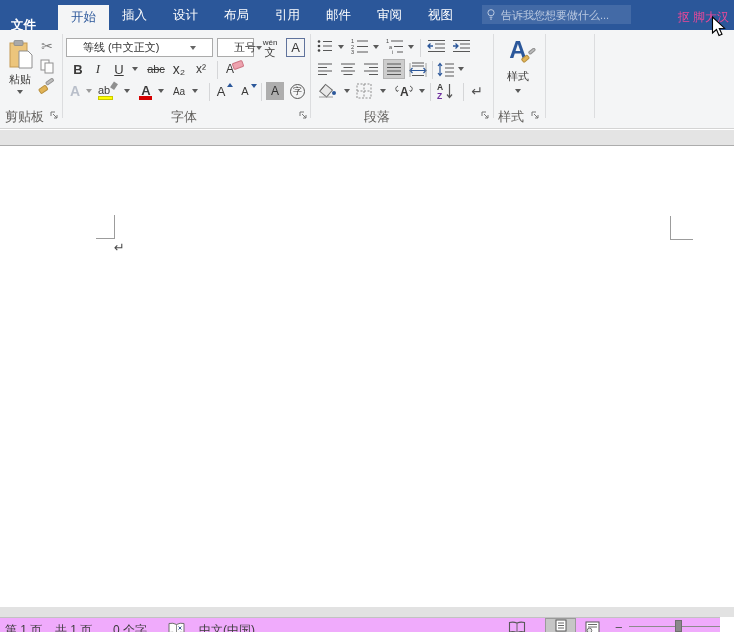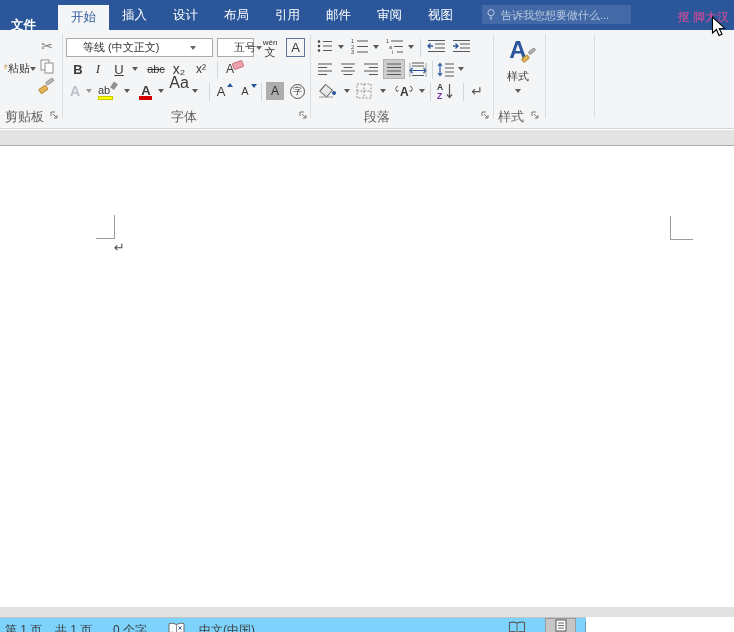--- a/index.html
+++ b/index.html
@@ -81,7 +81,7 @@
 
 <div id="ribbon">
 
-  <div class="ib" style="left:4px;top:6px;width:32px;height:62px;flex-direction:row">
+  <div class="ib" style="left:4px;top:6px;width:32px;height:62px;flex-direction:column">
     <svg width="26" height="30" viewBox="0 0 26 30">
       <rect x="3" y="3" width="17" height="24" fill="#ecc57c" stroke="#c49a52" stroke-width="1"></rect>
       <rect x="7" y="0.5" width="9" height="5" rx="1" fill="#a9a9a9" stroke="#8a8a8a" stroke-width="0.8"></rect>

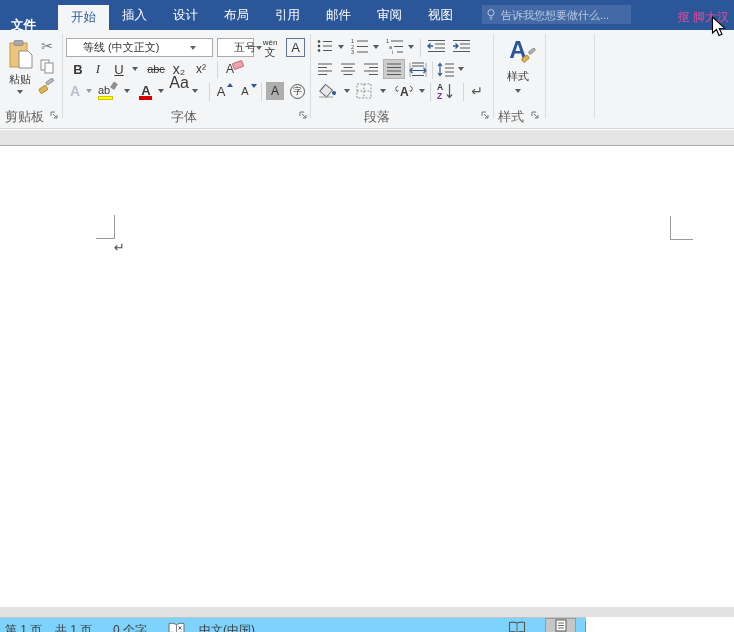--- a/index.html
+++ b/index.html
@@ -171,7 +171,7 @@
     <span class="rbar"></span>
   </div>
   <span class="dd" style="left:158px;top:59px"></span>
-  <div class="ib" style="left:168px;top:44px;width:22px;height:18px;font-size:16px">
+  <div class="ib" style="left:168px;top:52px;width:22px;height:18px;font-size:10px">
         <span>Aa</span>
       </div>
   <span class="dd" style="left:192px;top:59px"></span>

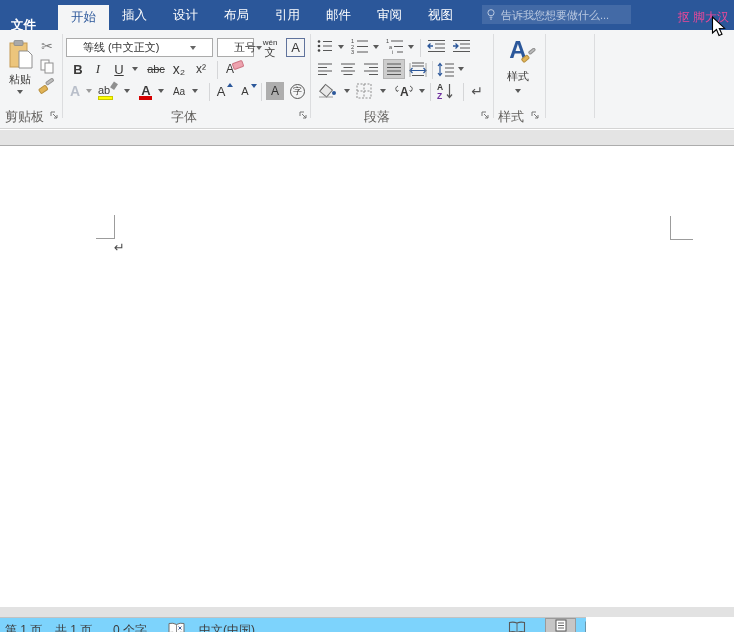--- a/index.html
+++ b/index.html
@@ -47,7 +47,7 @@
   #below-page { position:absolute; left:0; top:607px; width:734px; height:10px; background:#e2e2e2; }
 
   
-  #statusbar { position:absolute; left:0; top:617px; width:586px; height:15px; background:#7dd3fc; border-top:1px solid #c2c2c2; overflow:hidden; }
+  #statusbar { position:absolute; left:0; top:617px; width:720px; height:15px; background:#f0abfc; border-top:1px solid #c2c2c2; overflow:hidden; }
   .st { position:absolute; top:4px; font-size:12px; color:#3c3c3c; }
   #zoom-track { position:absolute; left:629px; top:8px; width:98px; height:1px; background:#8c8c8c; }
   #zoom-handle { position:absolute; left:675px; top:2px; width:7px; height:12px; background:#8a8a8a; border:1px solid #6e6e6e; }

